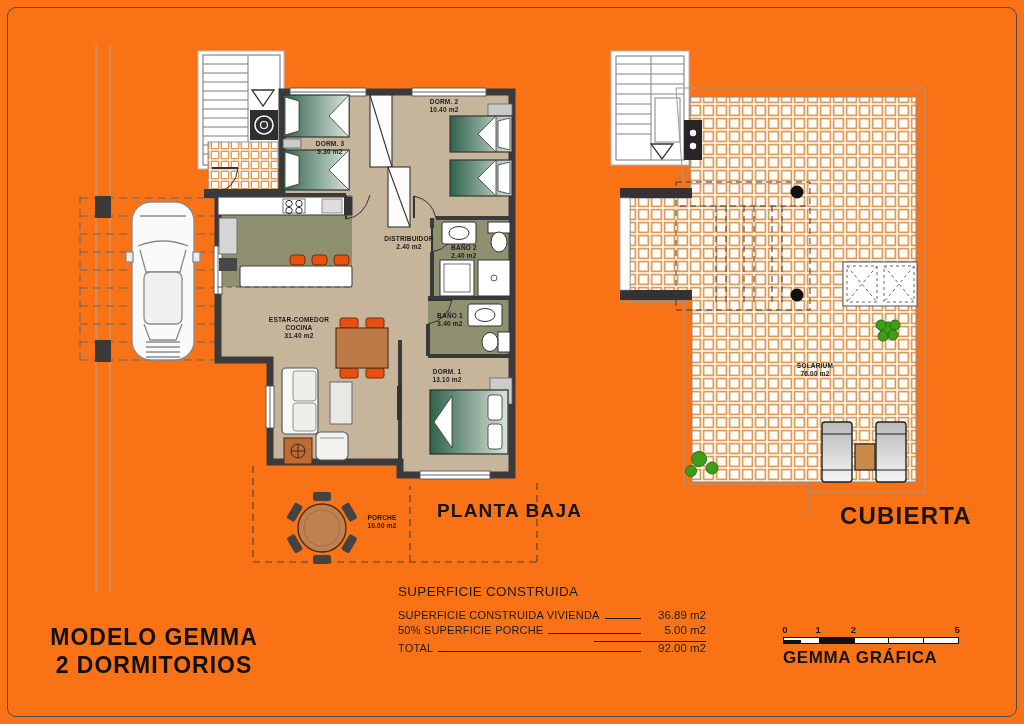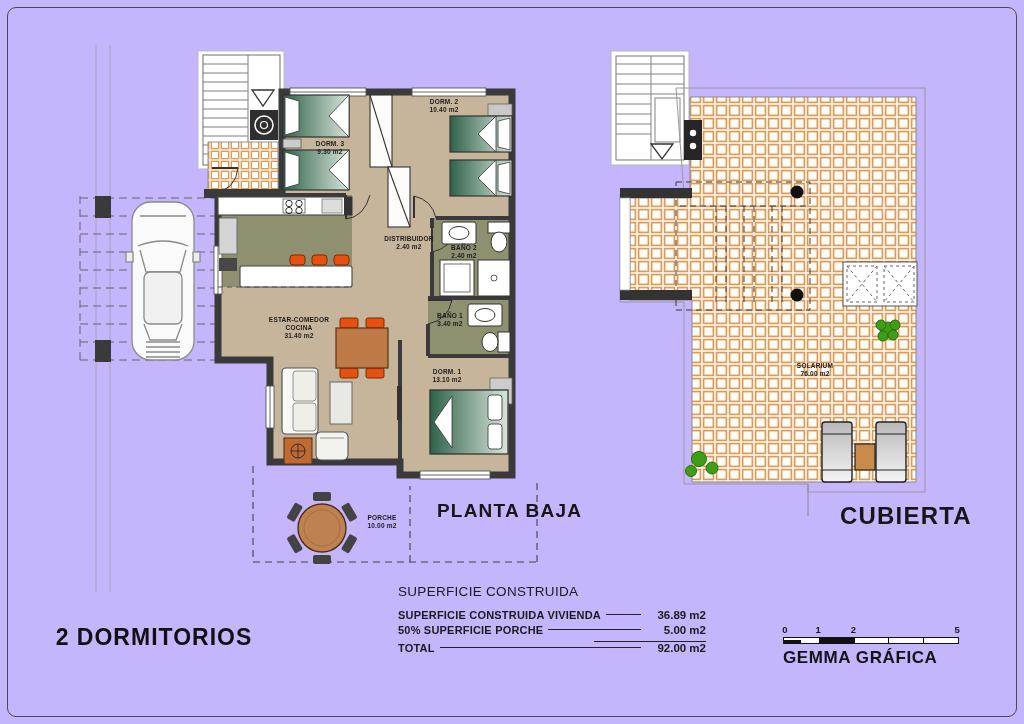--- a/index.html
+++ b/index.html
@@ -3,7 +3,7 @@
 <meta charset="utf-8">
 <style>
   html,body{margin:0;padding:0;background:#e8e8e8;}
-  #page{position:relative;width:1024px;height:724px;background:#c4b5fd;overflow:hidden;
+  #page{position:relative;width:1024px;height:724px;background:#f97316;overflow:hidden;
         font-family:"Liberation Sans",sans-serif;color:#1b1b1b;}
   #frame{position:absolute;left:7px;top:7px;right:7px;bottom:7px;border:1.6px solid #4a4a4a;border-radius:9px;pointer-events:none;}
   svg text{font-family:"Liberation Sans",sans-serif;font-weight:700;fill:#1c1c1c;}

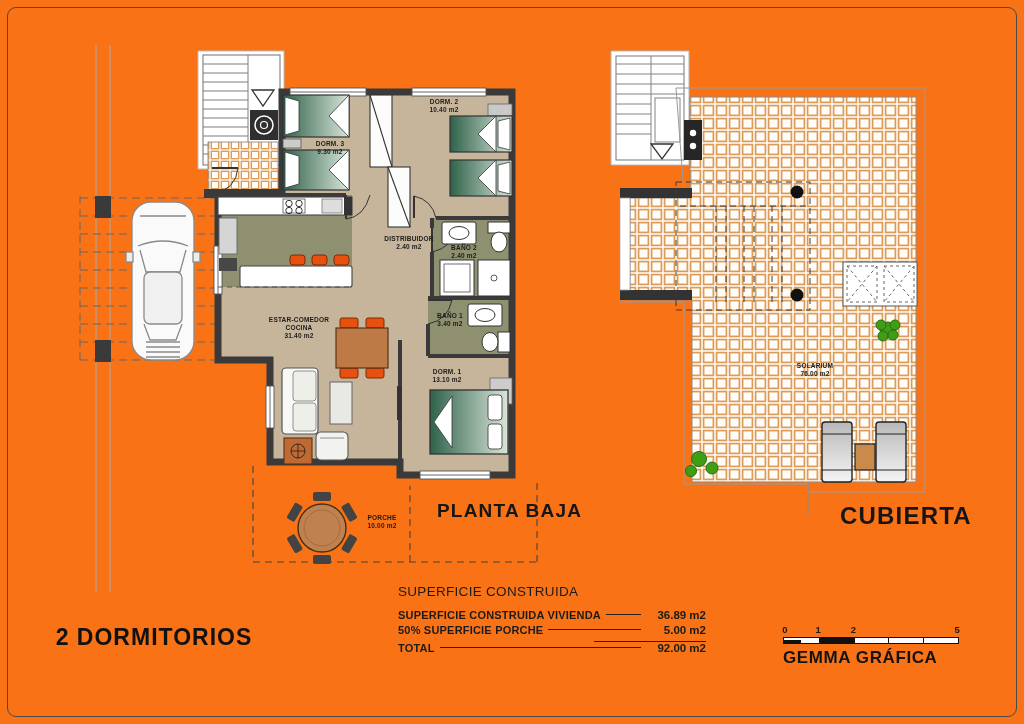--- a/index.html
+++ b/index.html
@@ -12,7 +12,7 @@
                font-size:23px;font-weight:600;letter-spacing:1px;line-height:1.2;color:#111;}
   .surf{position:absolute;left:398px;top:584px;width:308px;}
   .surf h3{margin:0 0 10px 0;font-size:13.5px;font-weight:400;letter-spacing:.3px;}
-  .srow{display:flex;align-items:center;font-size:11px;font-weight:700;margin-top:3px;}
+  .srow{display:flex;align-items:flex-end;font-size:11px;font-weight:400;margin-top:3px;}
   .srow .lbl{white-space:nowrap;letter-spacing:.2px;}
   .srow .lead{flex:1;border-bottom:1.2px solid #222;margin:0 5px 2px 5px;height:1px;}
   .srow .val{width:60px;text-align:right;font-size:11.5px;white-space:nowrap;}

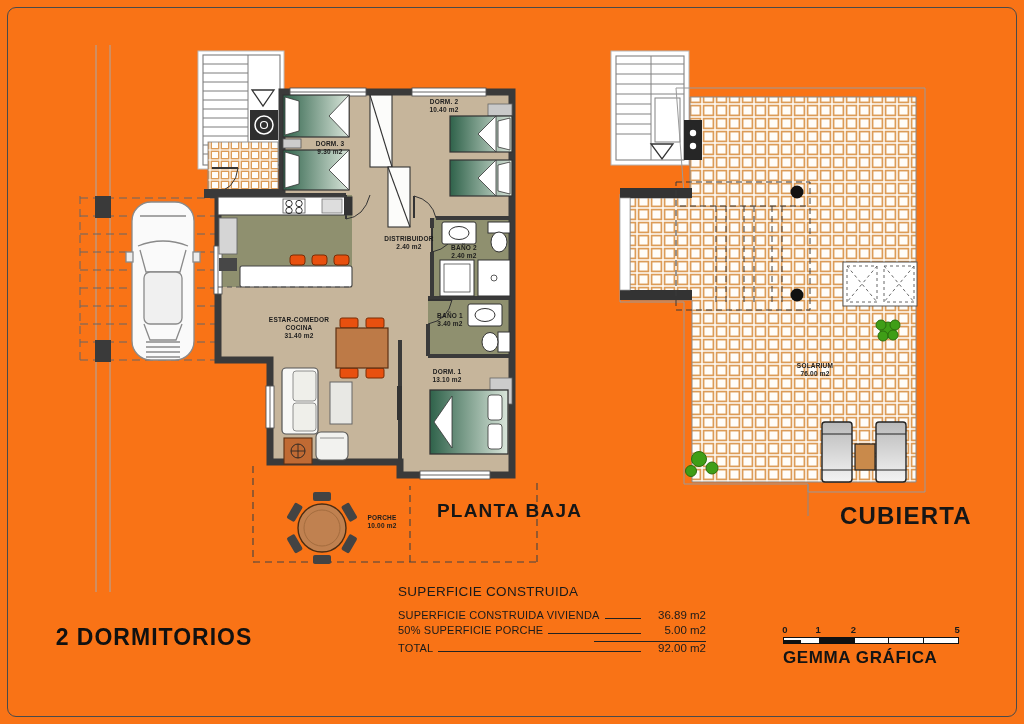--- a/index.html
+++ b/index.html
@@ -411,6 +411,7 @@
 
   
   <div class="model-title">
+    <div>MODELO GEMMA</div>
     <div>2 DORMITORIOS</div>
   </div>
 

